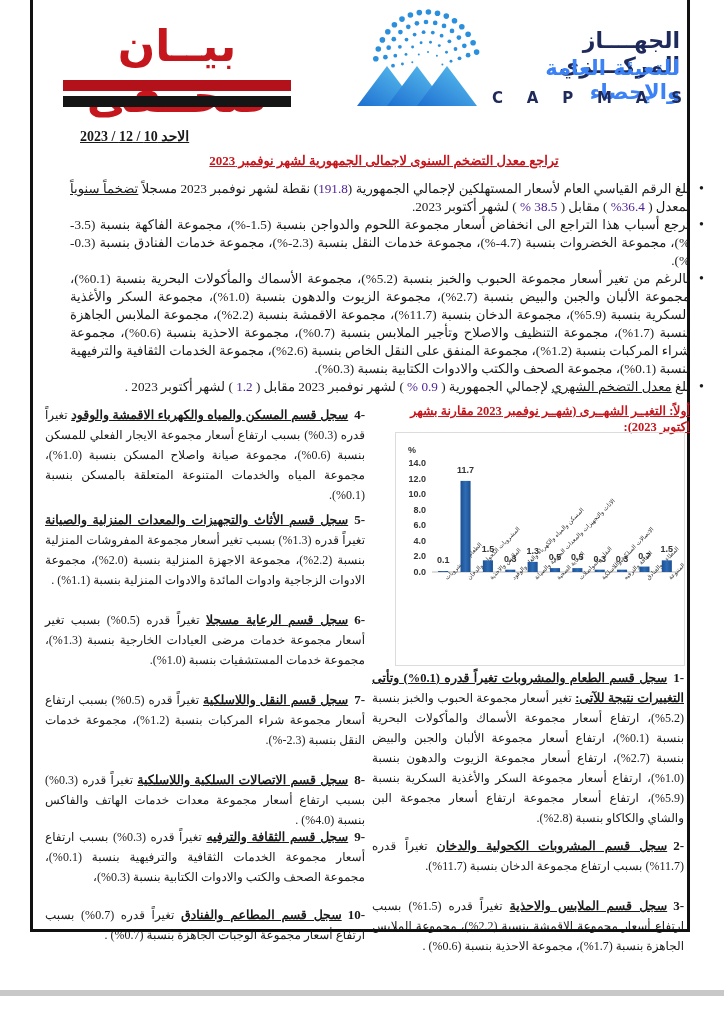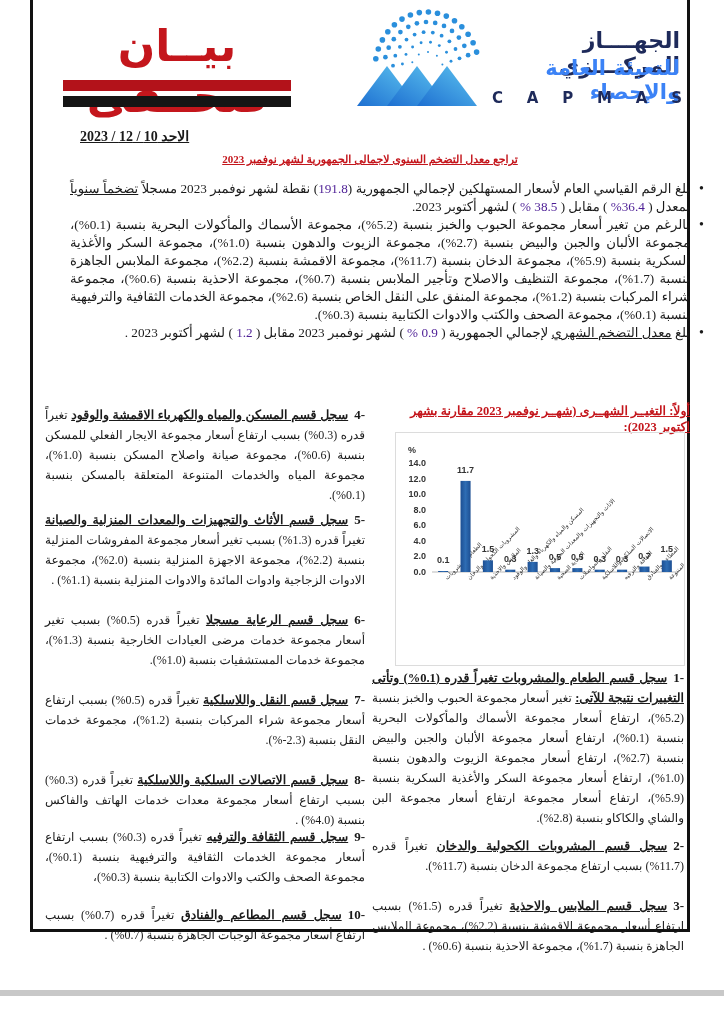--- a/index.html
+++ b/index.html
@@ -17,7 +17,7 @@
   .org-en{position:absolute;left:492px;top:89px;width:190px;display:flex;justify-content:space-between;font-family:"DejaVu Sans",sans-serif;font-weight:bold;font-size:15px;color:#1e2a5a;}
 
   .date{position:absolute;left:80px;top:128px;font-weight:bold;font-size:14px;text-decoration:underline;direction:rtl;}
-  .main-title{position:absolute;left:60px;top:153px;width:620px;text-align:center;font-weight:bold;font-size:11px;color:#c4161c;text-decoration:underline;direction:rtl;}
+  .main-title{position:absolute;left:74px;top:153px;width:620px;text-align:center;font-weight:bold;font-size:13px;color:#c4161c;text-decoration:underline;direction:rtl;}
 
   .bullets{position:absolute;left:70px;top:180px;width:620px;direction:rtl;text-align:justify;font-size:13.2px;line-height:18px;margin:0;padding:0 18px 0 0;list-style:none;}
   .bullets li{position:relative;margin-bottom:0;}

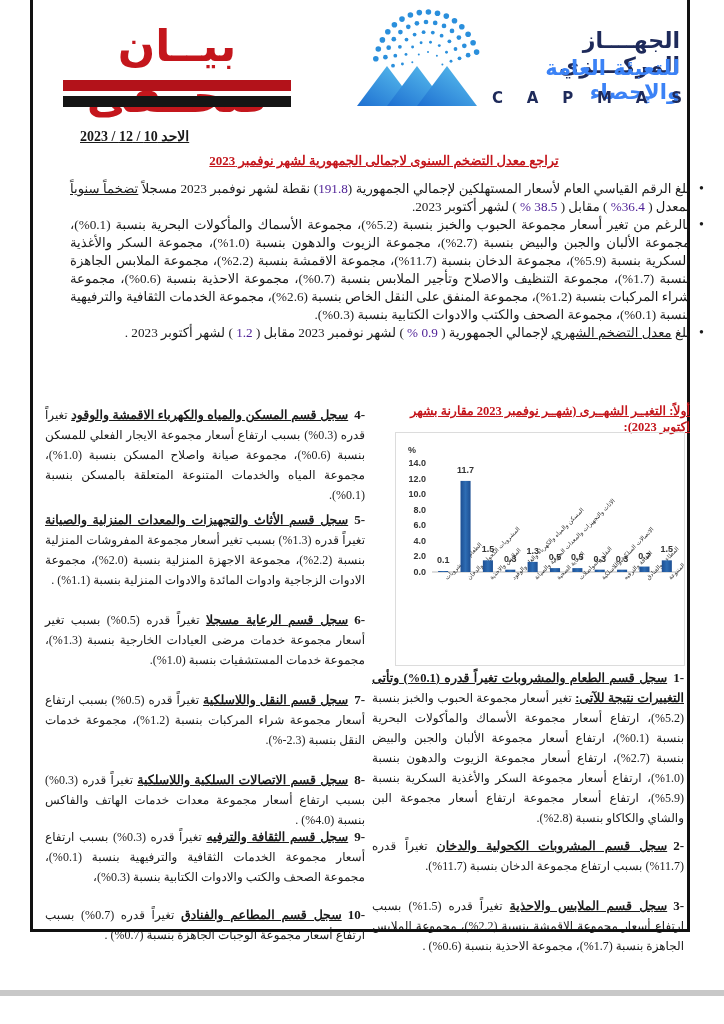--- a/index.html
+++ b/index.html
@@ -128,6 +128,7 @@
 
 <ul class="bullets">
   <li><span>بلغ الرقم القياسي العام لأسعار المستهلكين لإجمالي الجمهورية (</span><span class="red">191.8</span><span>) نقطة لشهر نوفمبر 2023 مسجلاً </span><span class="bu">تضخماً سنوياً</span><span> بمعدل ( </span><span class="red">36.4%</span><span> ) مقابل ( </span><span class="red">38.5 %</span><span> ) لشهر أكتوبر 2023.</span></li>
+  <li>ترجع أسباب هذا التراجع الى انخفاض أسعار مجموعة اللحوم والدواجن بنسبة (1.5-%)، مجموعة الفاكهة بنسبة (3.5-%)، مجموعة الخضروات بنسبة (4.7-%)، مجموعة خدمات النقل بنسبة (2.3-%)، مجموعة خدمات الفنادق بنسبة (0.3-%).</li>
   <li>بالرغم من تغير أسعار مجموعة الحبوب والخبز بنسبة (5.2%)، مجموعة الأسماك والمأكولات البحرية بنسبة (0.1%)، مجموعة الألبان والجبن والبيض بنسبة (2.7%)، مجموعة الزيوت والدهون بنسبة (1.0%)، مجموعة السكر والأغذية السكرية بنسبة (5.9%)، مجموعة الدخان بنسبة (11.7%)، مجموعة الاقمشة بنسبة (2.2%)، مجموعة الملابس الجاهزة بنسبة (1.7%)، مجموعة التنظيف والاصلاح وتأجير الملابس بنسبة (0.7%)، مجموعة الاحذية بنسبة (0.6%)، مجموعة شراء المركبات بنسبة (1.2%)، مجموعة المنفق على النقل الخاص بنسبة (2.6%)، مجموعة الخدمات الثقافية والترفيهية بنسبة (0.1%)، مجموعة الصحف والكتب والادوات الكتابية بنسبة (0.3%).</li>
   <li><span>بلغ </span><span class="bu">معدل التضخم الشهري</span><span> لإجمالي الجمهورية ( </span><span class="red">0.9 %</span><span> )  لشهر نوفمبر 2023 مقابل ( </span><span class="red">1.2</span><span> ) لشهر أكتوبر 2023 .</span></li>
 </ul>

